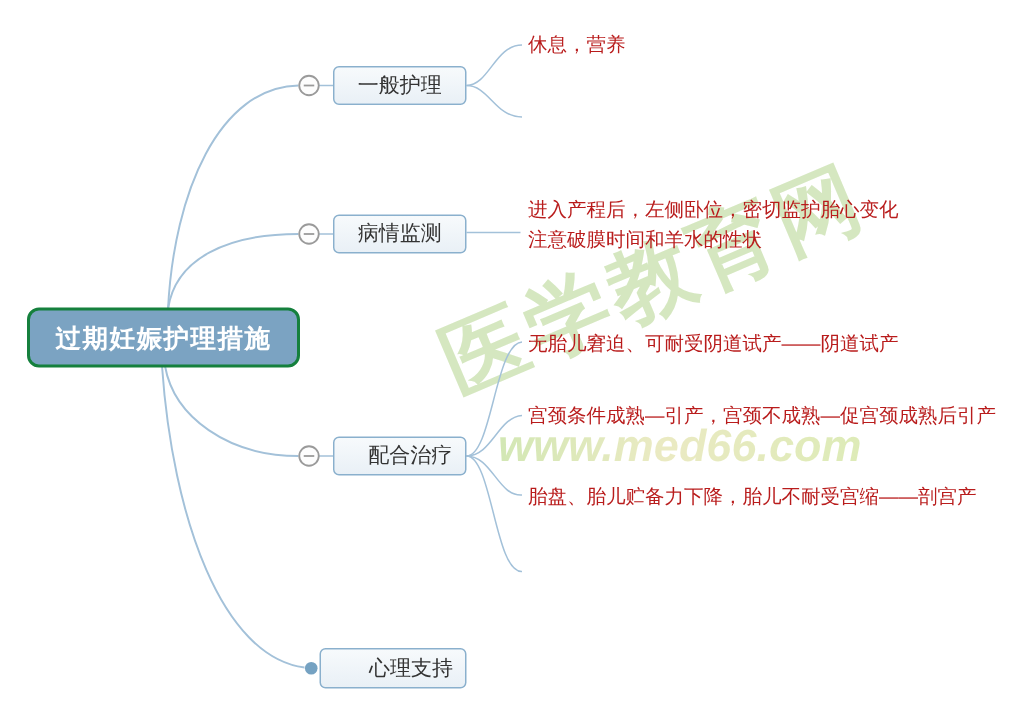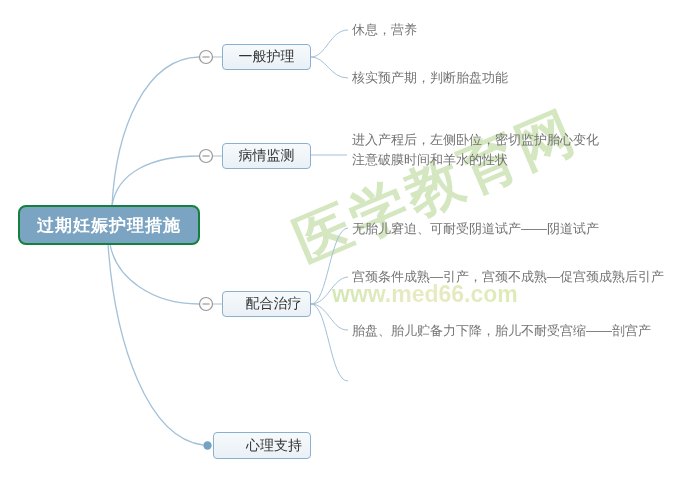--- a/index.html
+++ b/index.html
@@ -45,7 +45,7 @@
   .branch-b4{left:213px;top:432px;width:98px;height:27px;padding-left:24px;}
   .leaf{
     position:absolute;z-index:3;left:352px;
-    color:#737373;font-size:13px;line-height:17px;white-space:pre-line;cursor:default;
+    color:#b91c1c;font-size:13px;line-height:17px;white-space:pre-line;cursor:default;
   }
   .leaf-l2{line-height:20px;}
 </style>

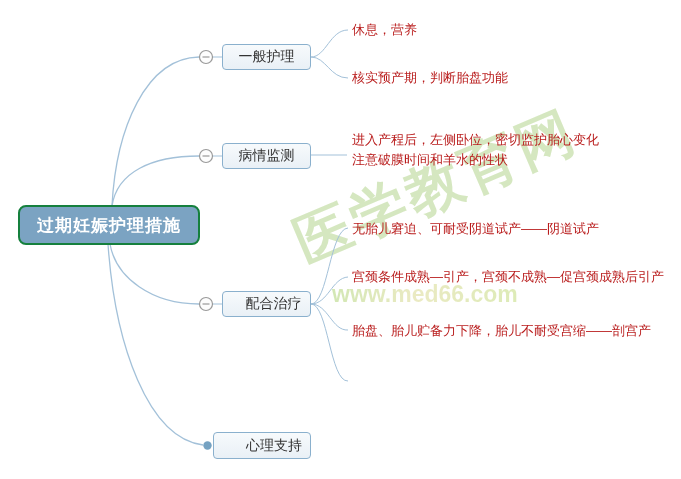--- a/index.html
+++ b/index.html
@@ -99,7 +99,6 @@
   <div class="node branch-node branch-b4">心理支持</div>
 
   <div class="leaf" style="top:21px">休息，营养</div>
-  <div class="leaf" style="top:69px">核实预产期，判断胎盘功能</div>
   <div class="leaf" style="top:220px">无胎儿窘迫、可耐受阴道试产——阴道试产</div>
   <div class="leaf leaf-l2" style="top:130px">进入产程后，左侧卧位，密切监护胎心变化
 注意破膜时间和羊水的性状</div>

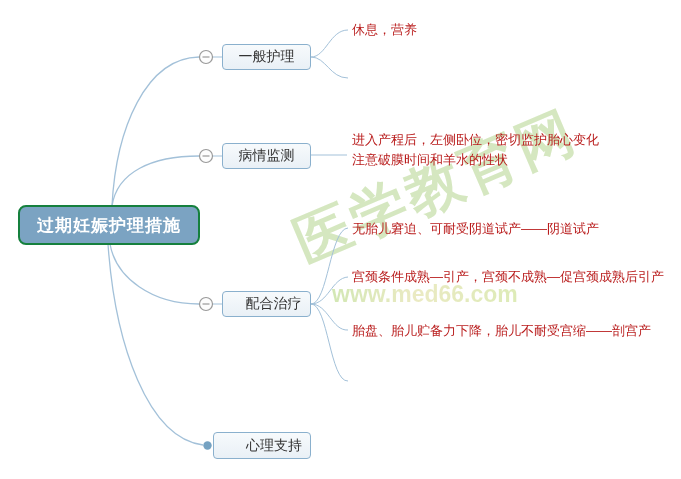--- a/index.html
+++ b/index.html
@@ -17,10 +17,10 @@
   }
   .wm-site{
     position:absolute;left:332px;top:281px;z-index:1;
-    font-size:23px;font-weight:bold;letter-spacing:0px;white-space:nowrap;
+    font-size:30px;font-weight:bold;letter-spacing:0px;white-space:nowrap;
     background:linear-gradient(90deg,#c8e2a2 0%,#e6e5b4 45%,#d5e7a6 100%);
     -webkit-background-clip:text;background-clip:text;color:transparent;
-    opacity:0.8;pointer-events:none;user-select:none;
+    opacity:0.8;pointer-events:none;user-select:none;font-style:italic;
   }
   
   svg.links{position:absolute;left:0;top:0;z-index:2;}

